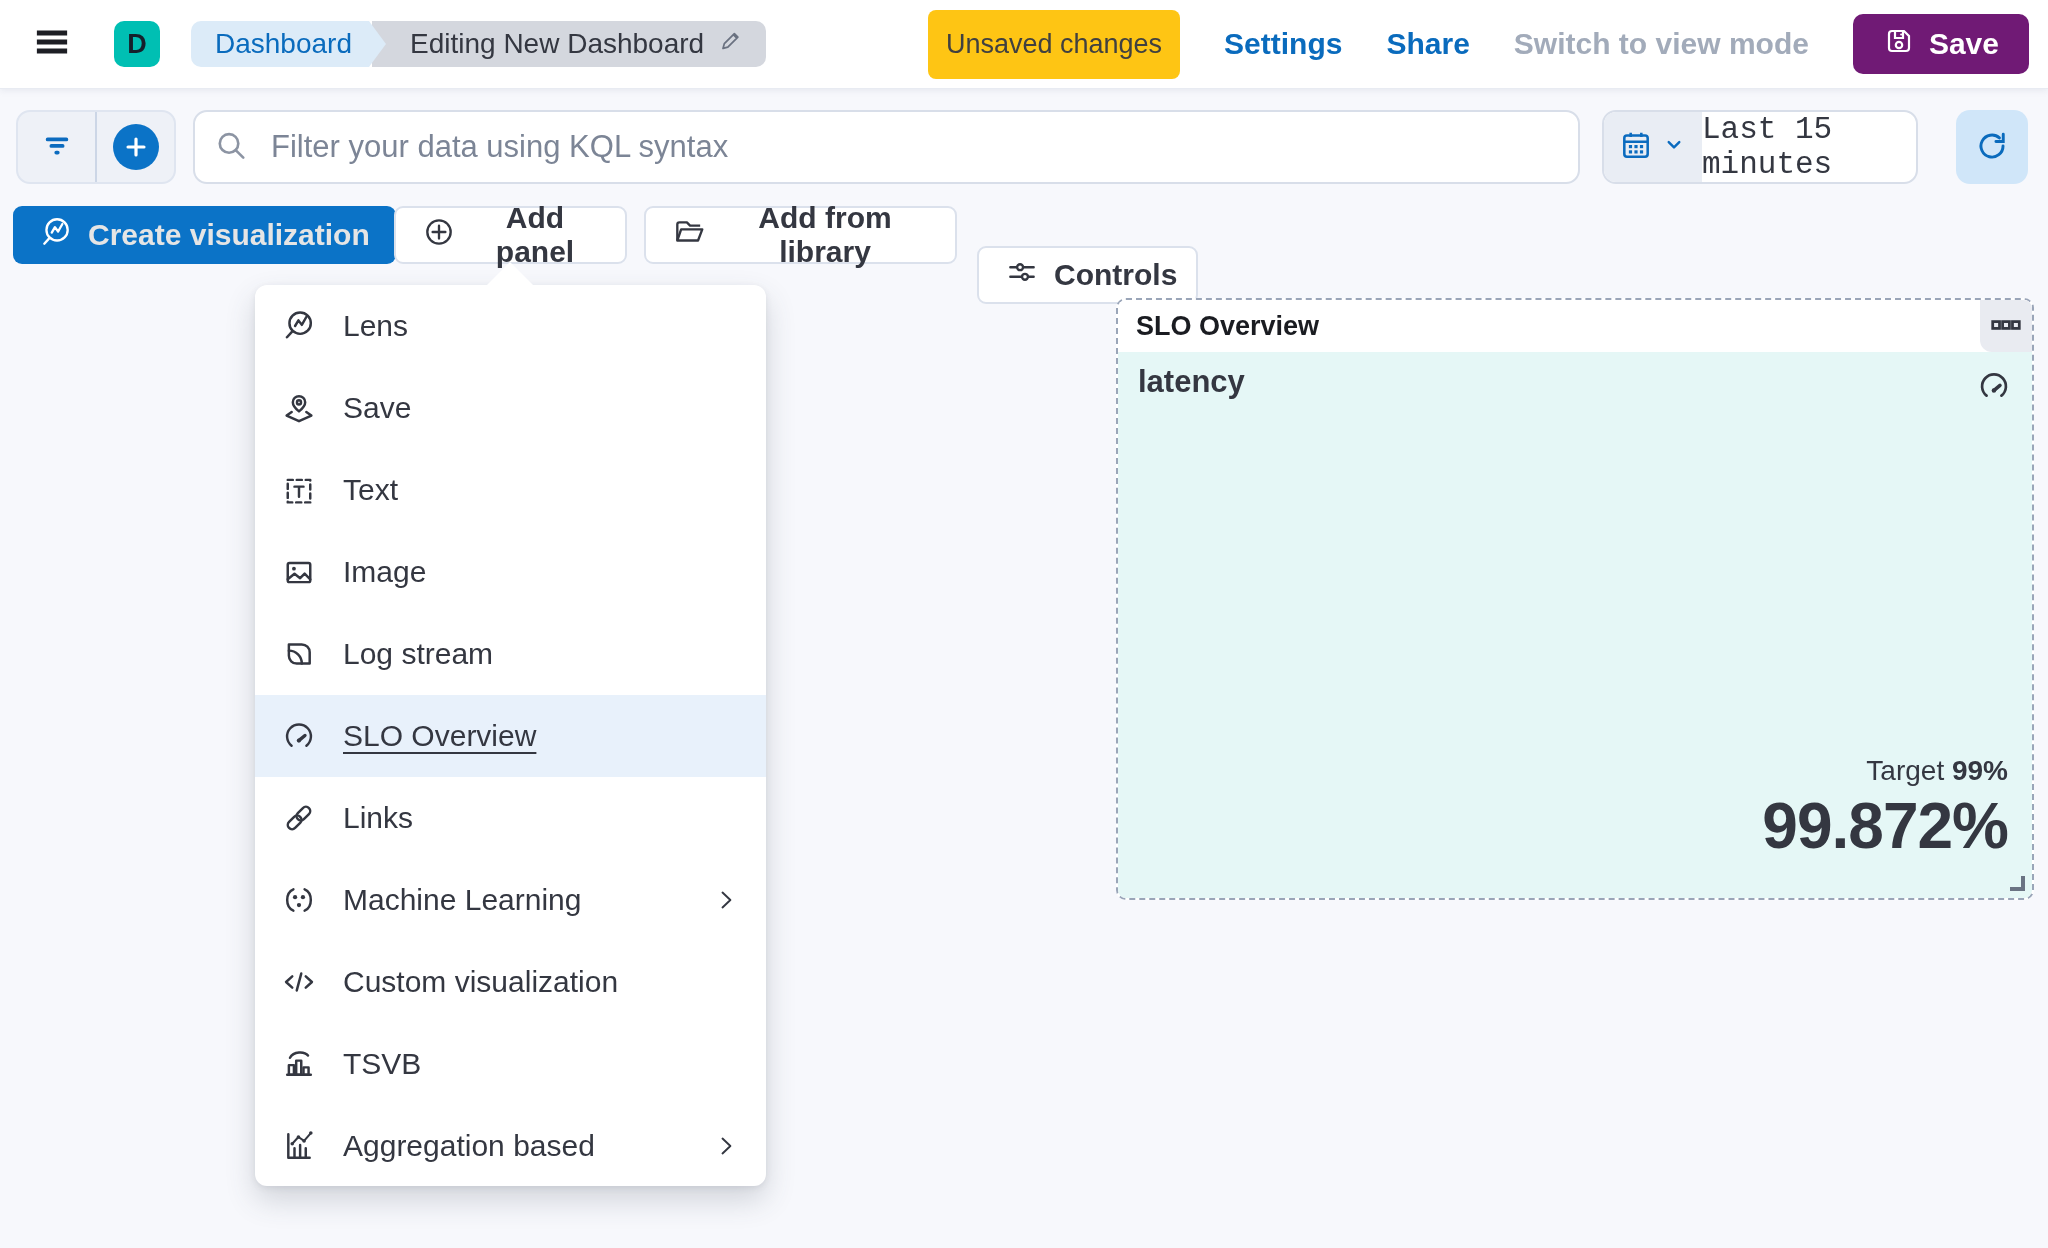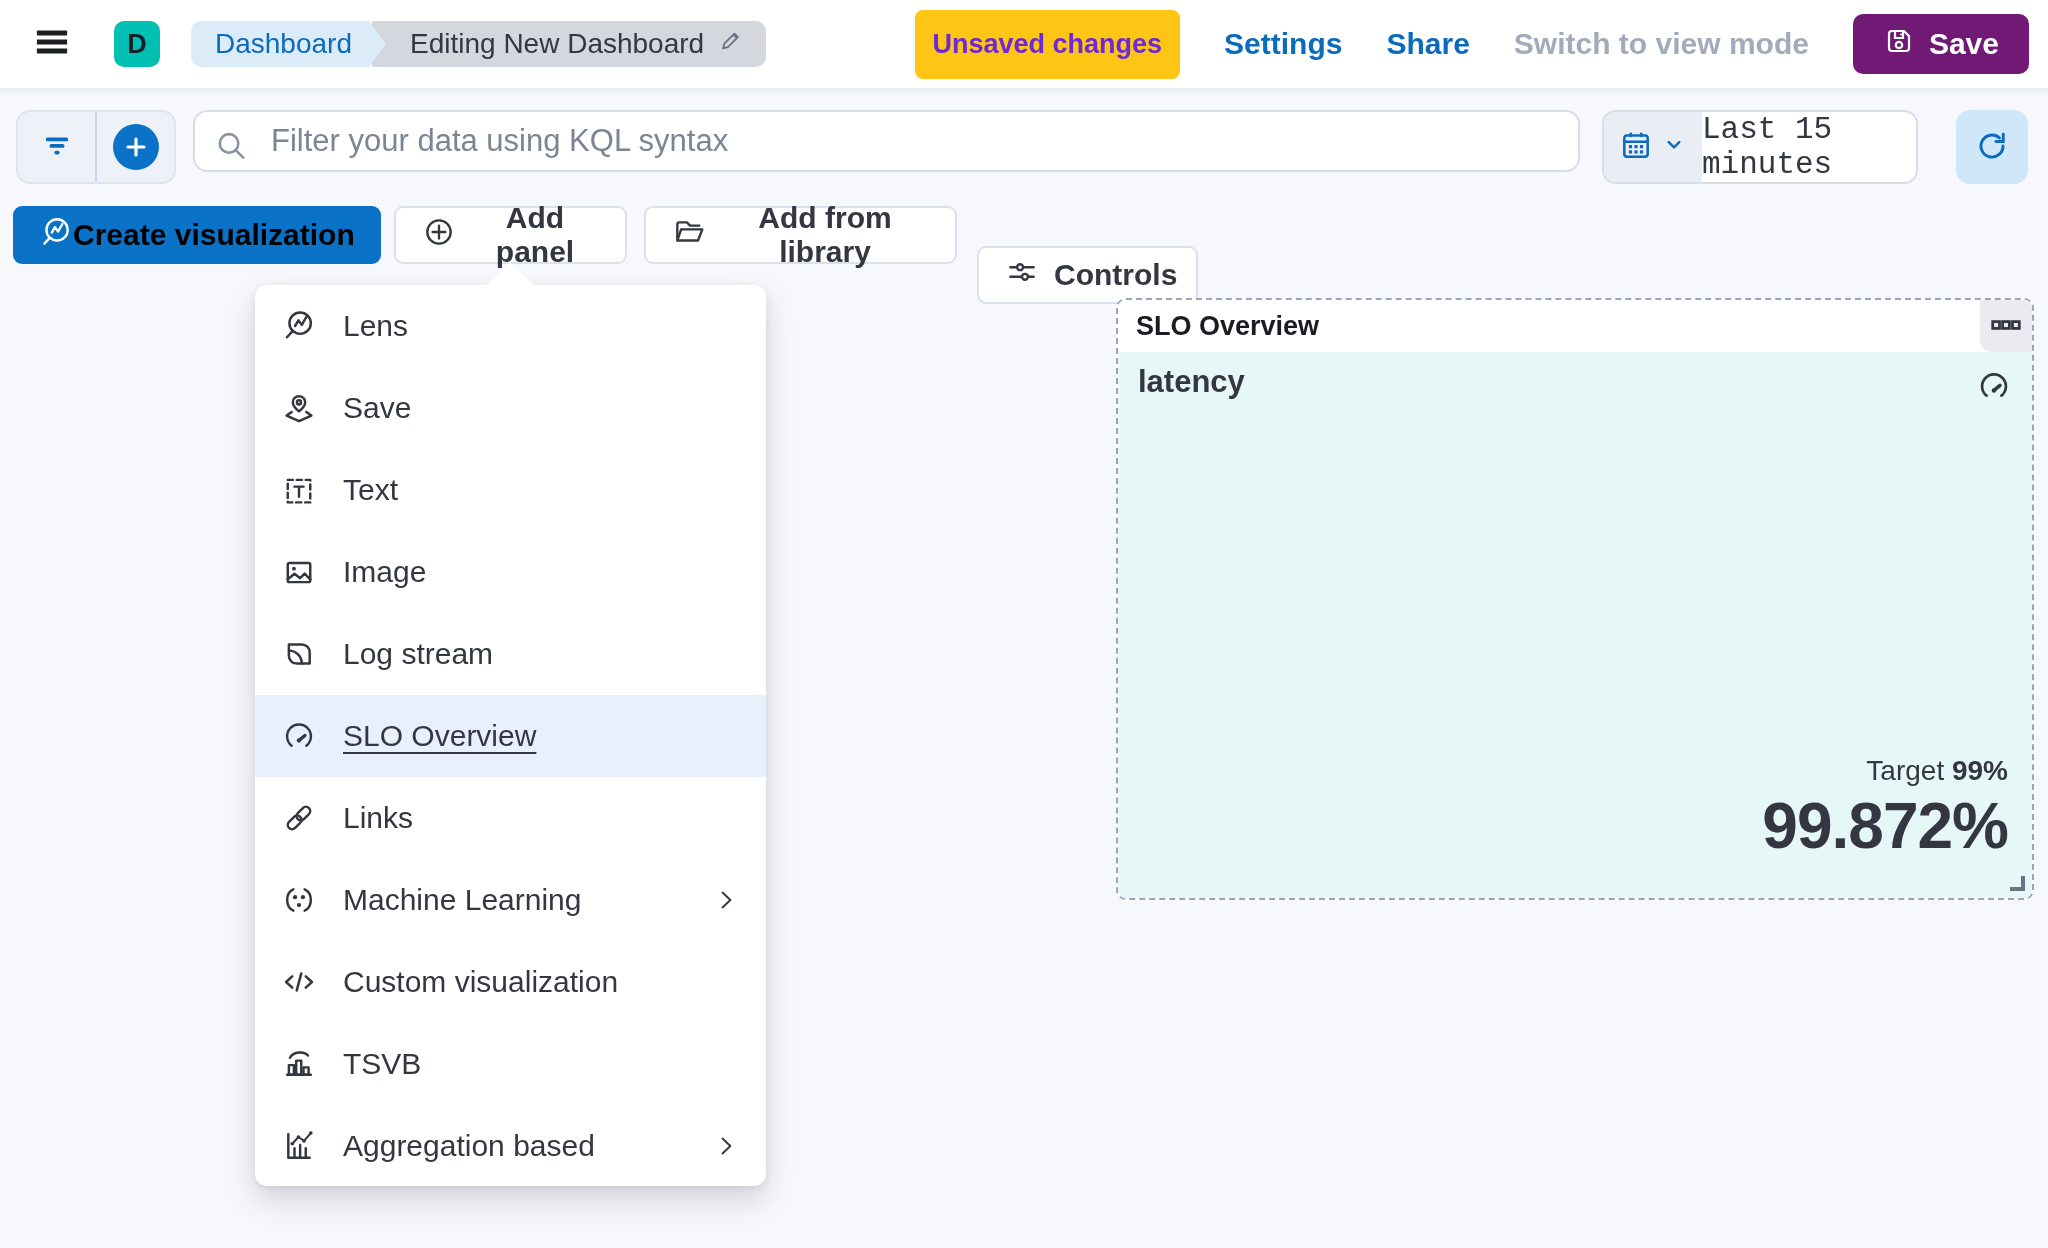--- a/index.html
+++ b/index.html
@@ -21,7 +21,7 @@
   .crumb-gray { display:flex; align-items:center; gap:12px; background:#d4d7de; color:#343741; font-size:28px; font-weight:500;
                 margin-left:-14px; padding:0 22px 0 38px; border-radius:0 10px 10px 0; }
   .topnav-right { position:absolute; right:19px; top:0; height:88px; display:flex; align-items:center; gap:44px; }
-  .badge-warn { background:#fec514; color:#6d28d9; font-size:27px; font-weight:700; padding:19px 18px; border-radius:8px; }
+  .badge-warn { background:#fec514; color:#404040; font-size:27px; font-weight:400; padding:19px 18px; border-radius:8px; }
   .nav-link { font-size:30px; font-weight:600; color:#0a6bbd; cursor:pointer; }
   .nav-link.disabled { color:#a2abba; cursor:default; }
   .btn-save { display:flex; align-items:center; gap:14px; background:#701a75; color:#fff; font-size:30px; font-weight:600;

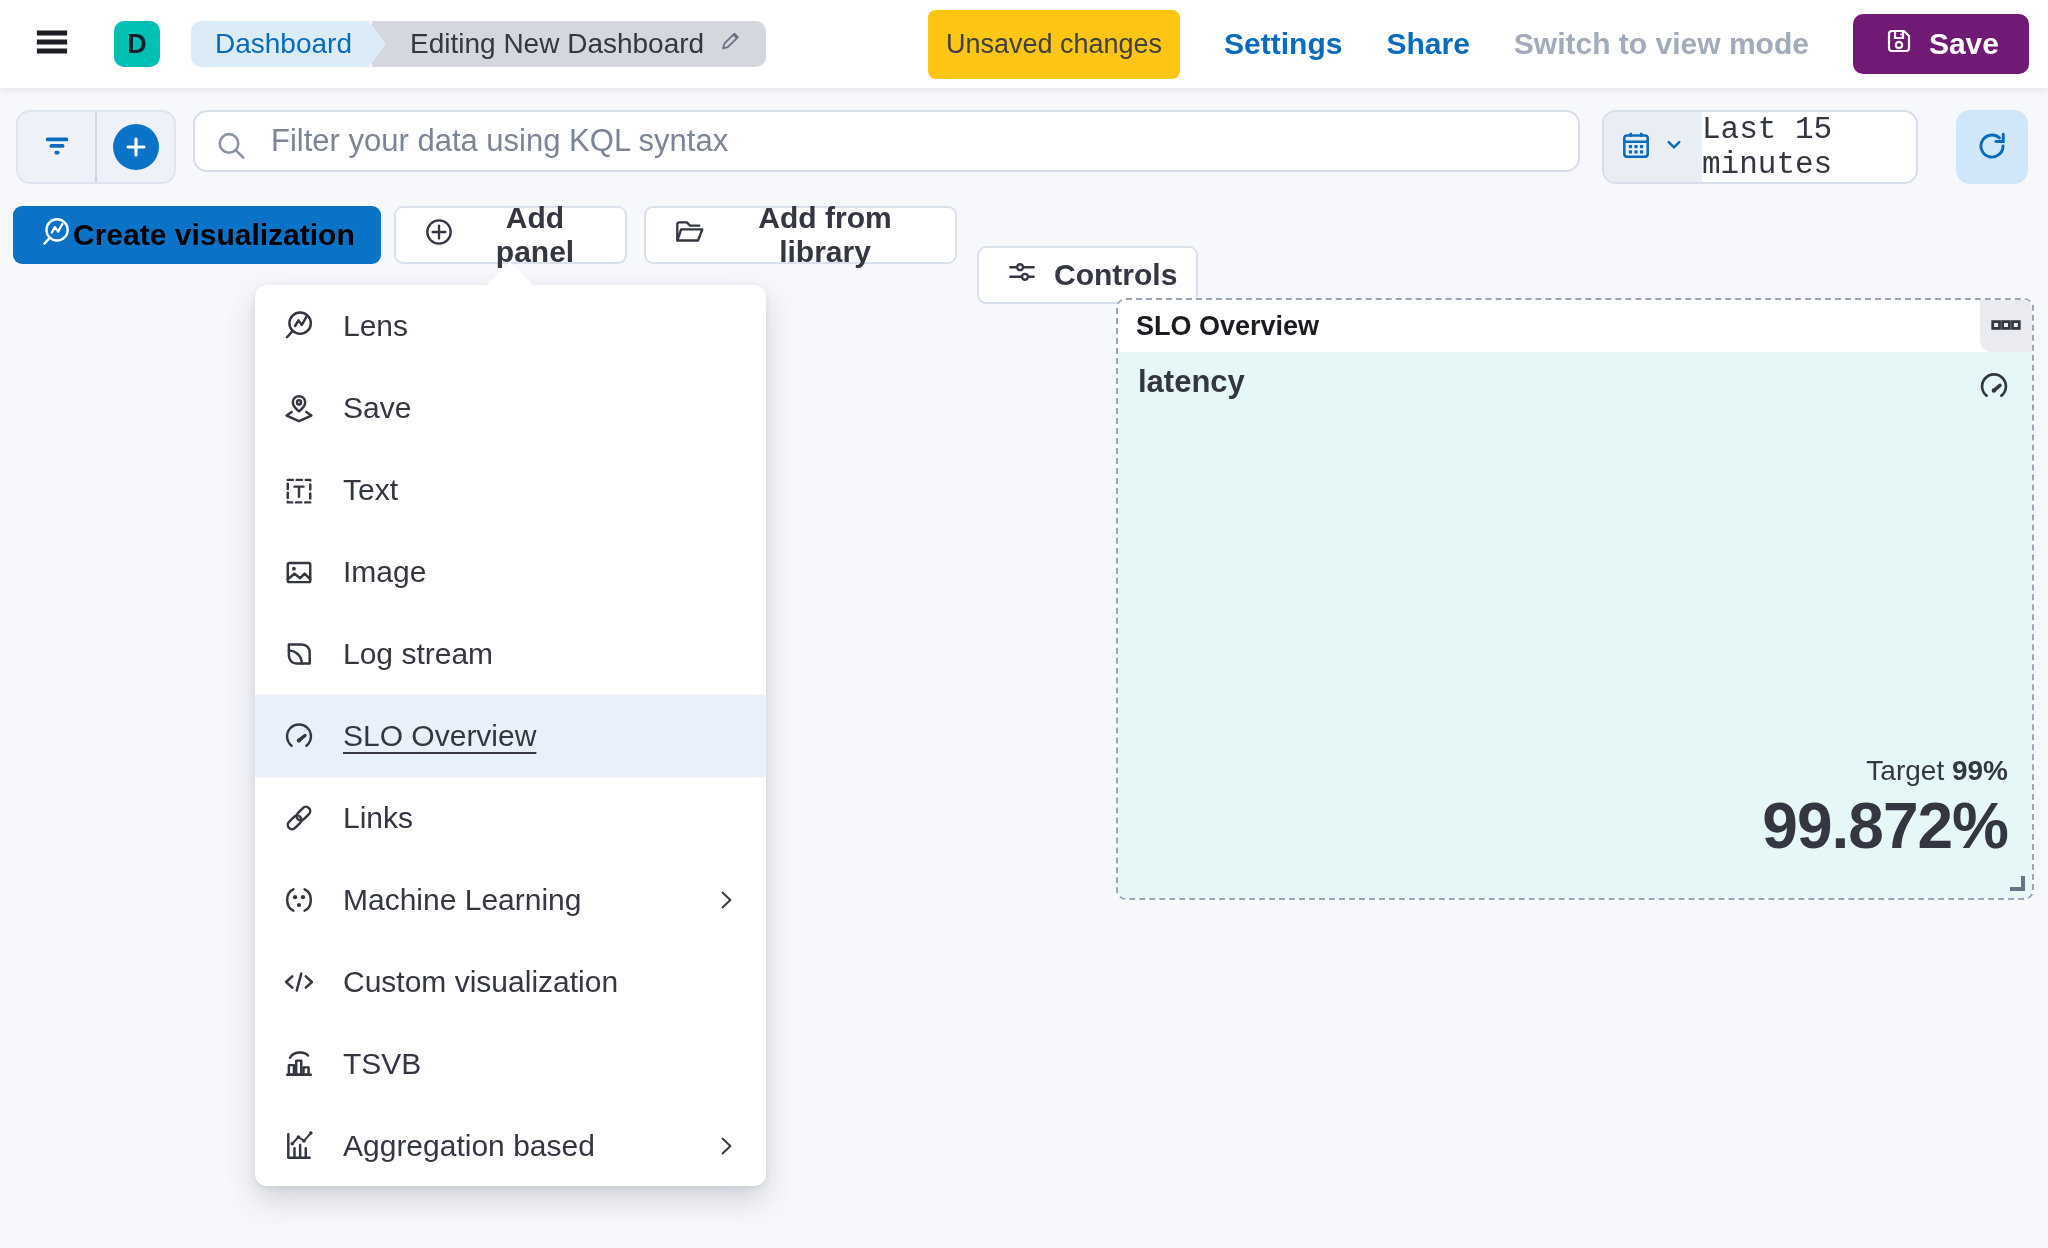--- a/index.html
+++ b/index.html
@@ -33,7 +33,7 @@
   .fp-half { flex:1; height:100%; display:flex; align-items:center; justify-content:center; cursor:pointer; }
   .fp-div { width:2px; height:100%; background:#ccd6e6; }
   .plus-circle { width:46px; height:46px; border-radius:50%; background:#0b73c7; display:flex; align-items:center; justify-content:center; }
-  .kql-input { position:absolute; left:193px; top:110px; width:1387px; height:62px; background:#fff;
+  .kql-input { position:absolute; left:193px; top:110px; width:1387px; height:74px; background:#fff;
                border:2px solid #d8dee9; border-radius:14px; font-family:"Liberation Sans",sans-serif;
                font-size:31px; color:#343741; padding:0 24px 0 76px; outline:none; }
   .kql-input::placeholder { color:#7c8596; }

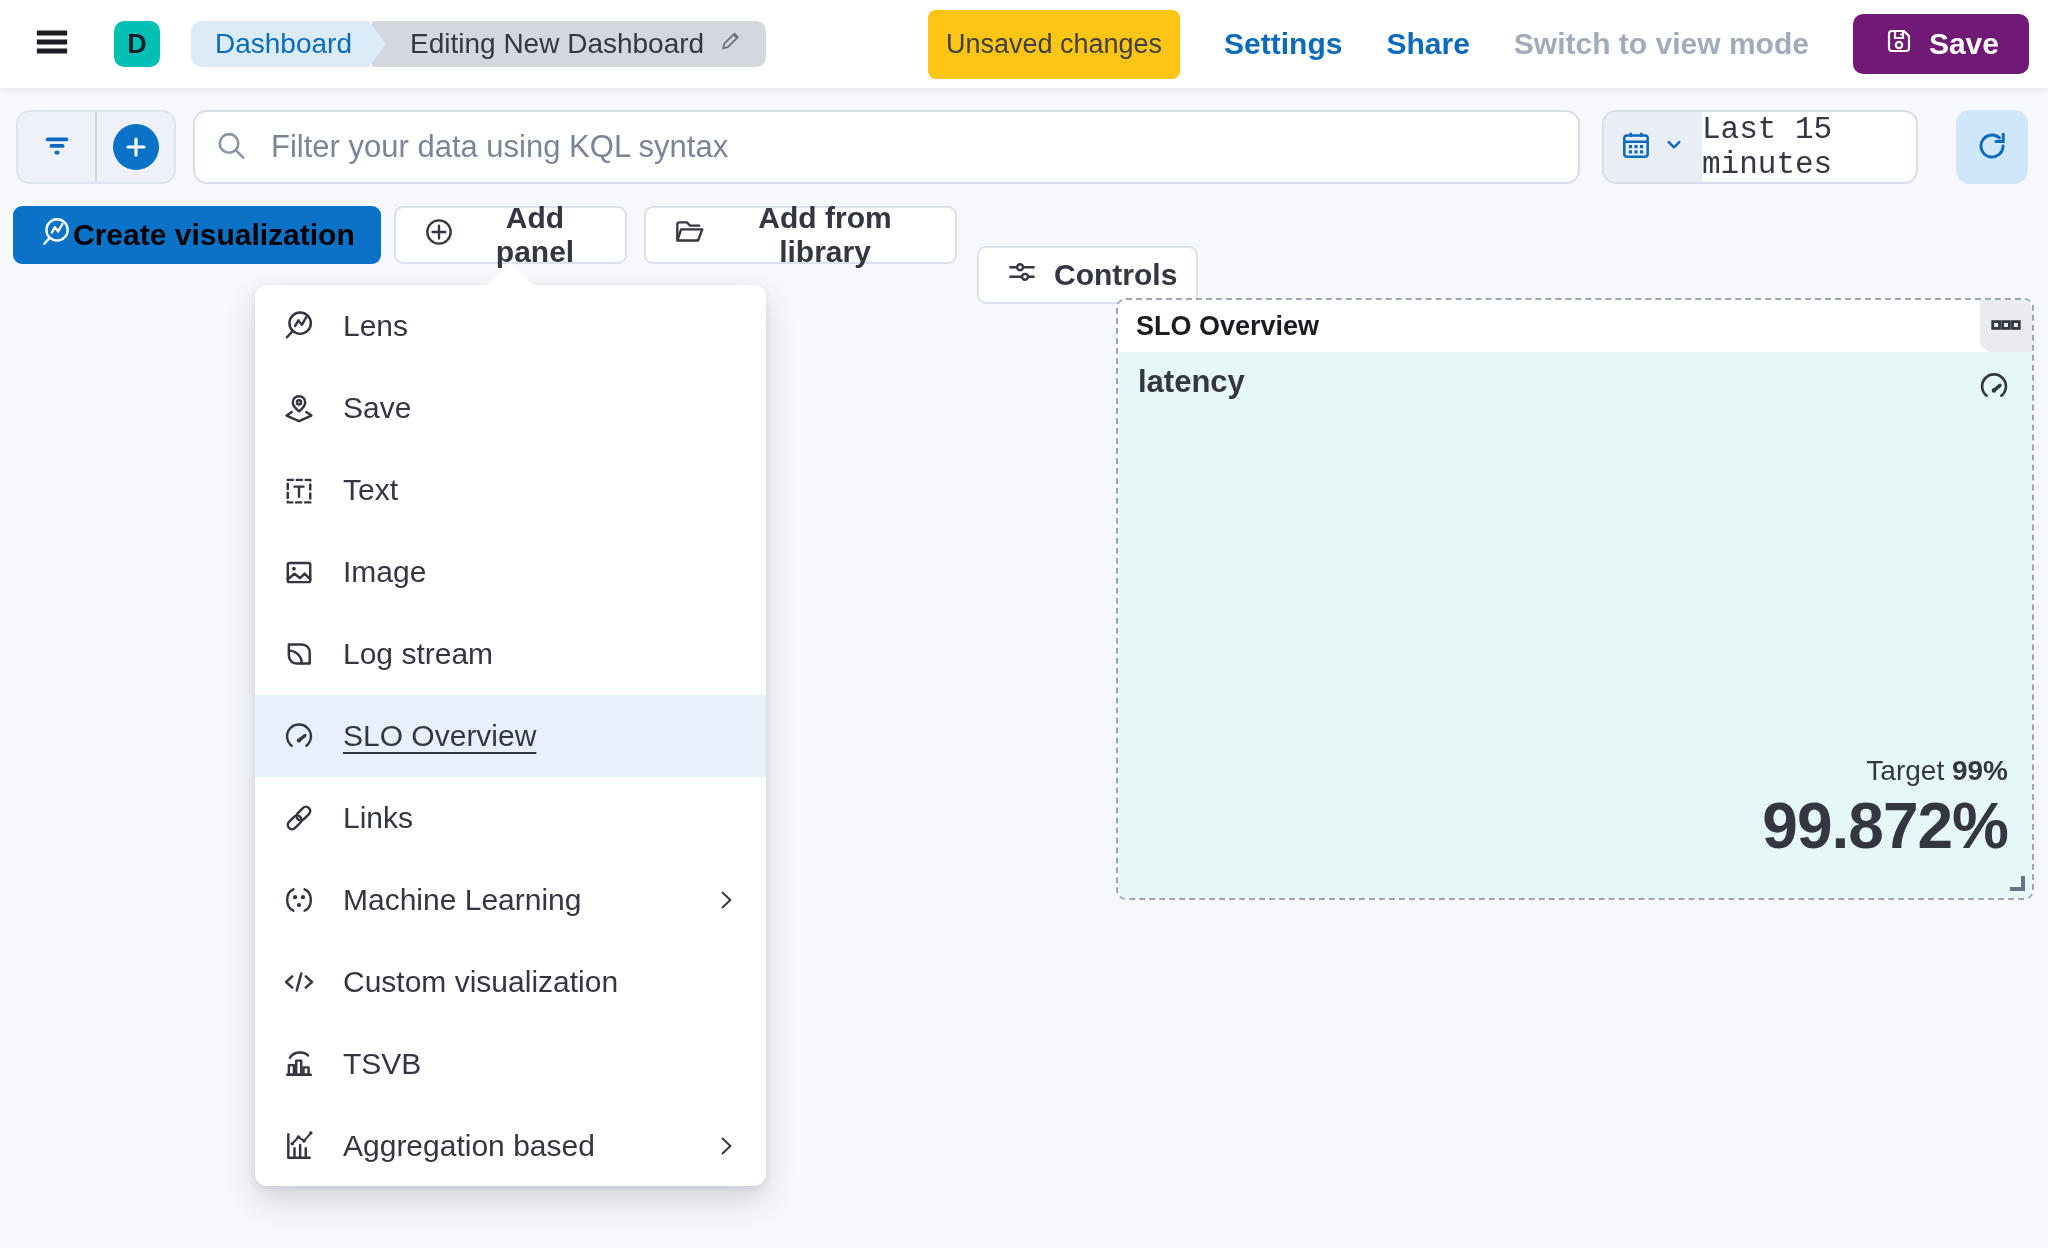--- a/index.html
+++ b/index.html
@@ -46,8 +46,8 @@
                  border:none; border-radius:14px; display:flex; align-items:center; justify-content:center; cursor:pointer; }
 
   
-  .btn-primary { position:absolute; top:206px; height:58px; display:flex; align-items:center; 
-                 background:#0b73c7; color:#000000; font-size:30px; font-weight:600; padding:0 26px;
+  .btn-primary { position:absolute; top:206px; height:58px; display:flex; align-items:center; gap:15px;
+                 background:#0b73c7; color:#e5e5e5; font-size:30px; font-weight:600; padding:0 26px;
                  border:none; border-radius:9px; cursor:pointer; }
   .btn-ghost { position:absolute; top:206px; height:58px; display:flex; align-items:center; gap:15px;
                background:#fff; color:#343741; font-size:30px; font-weight:600; padding:0 26px;

